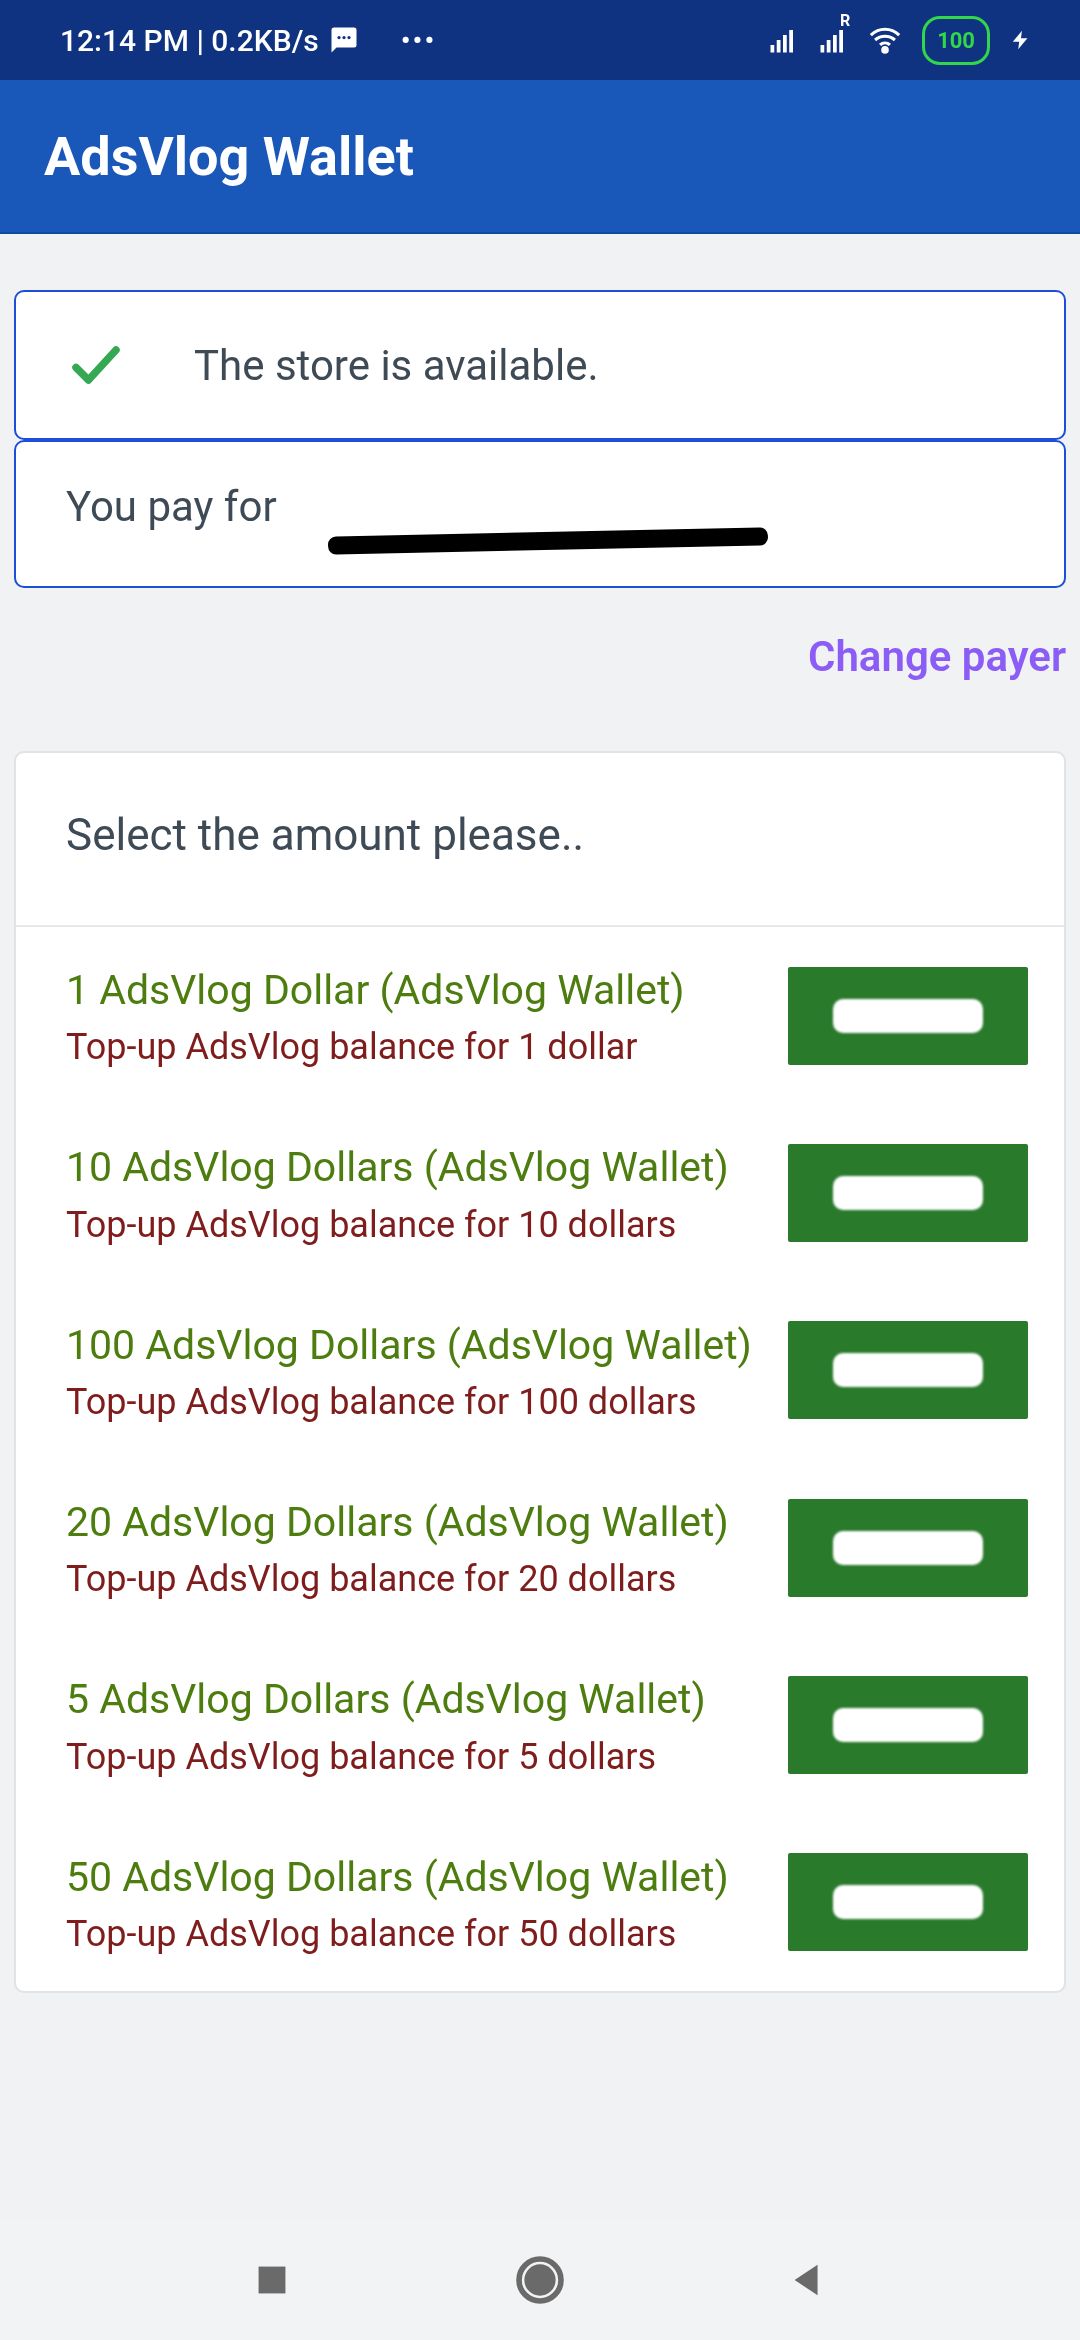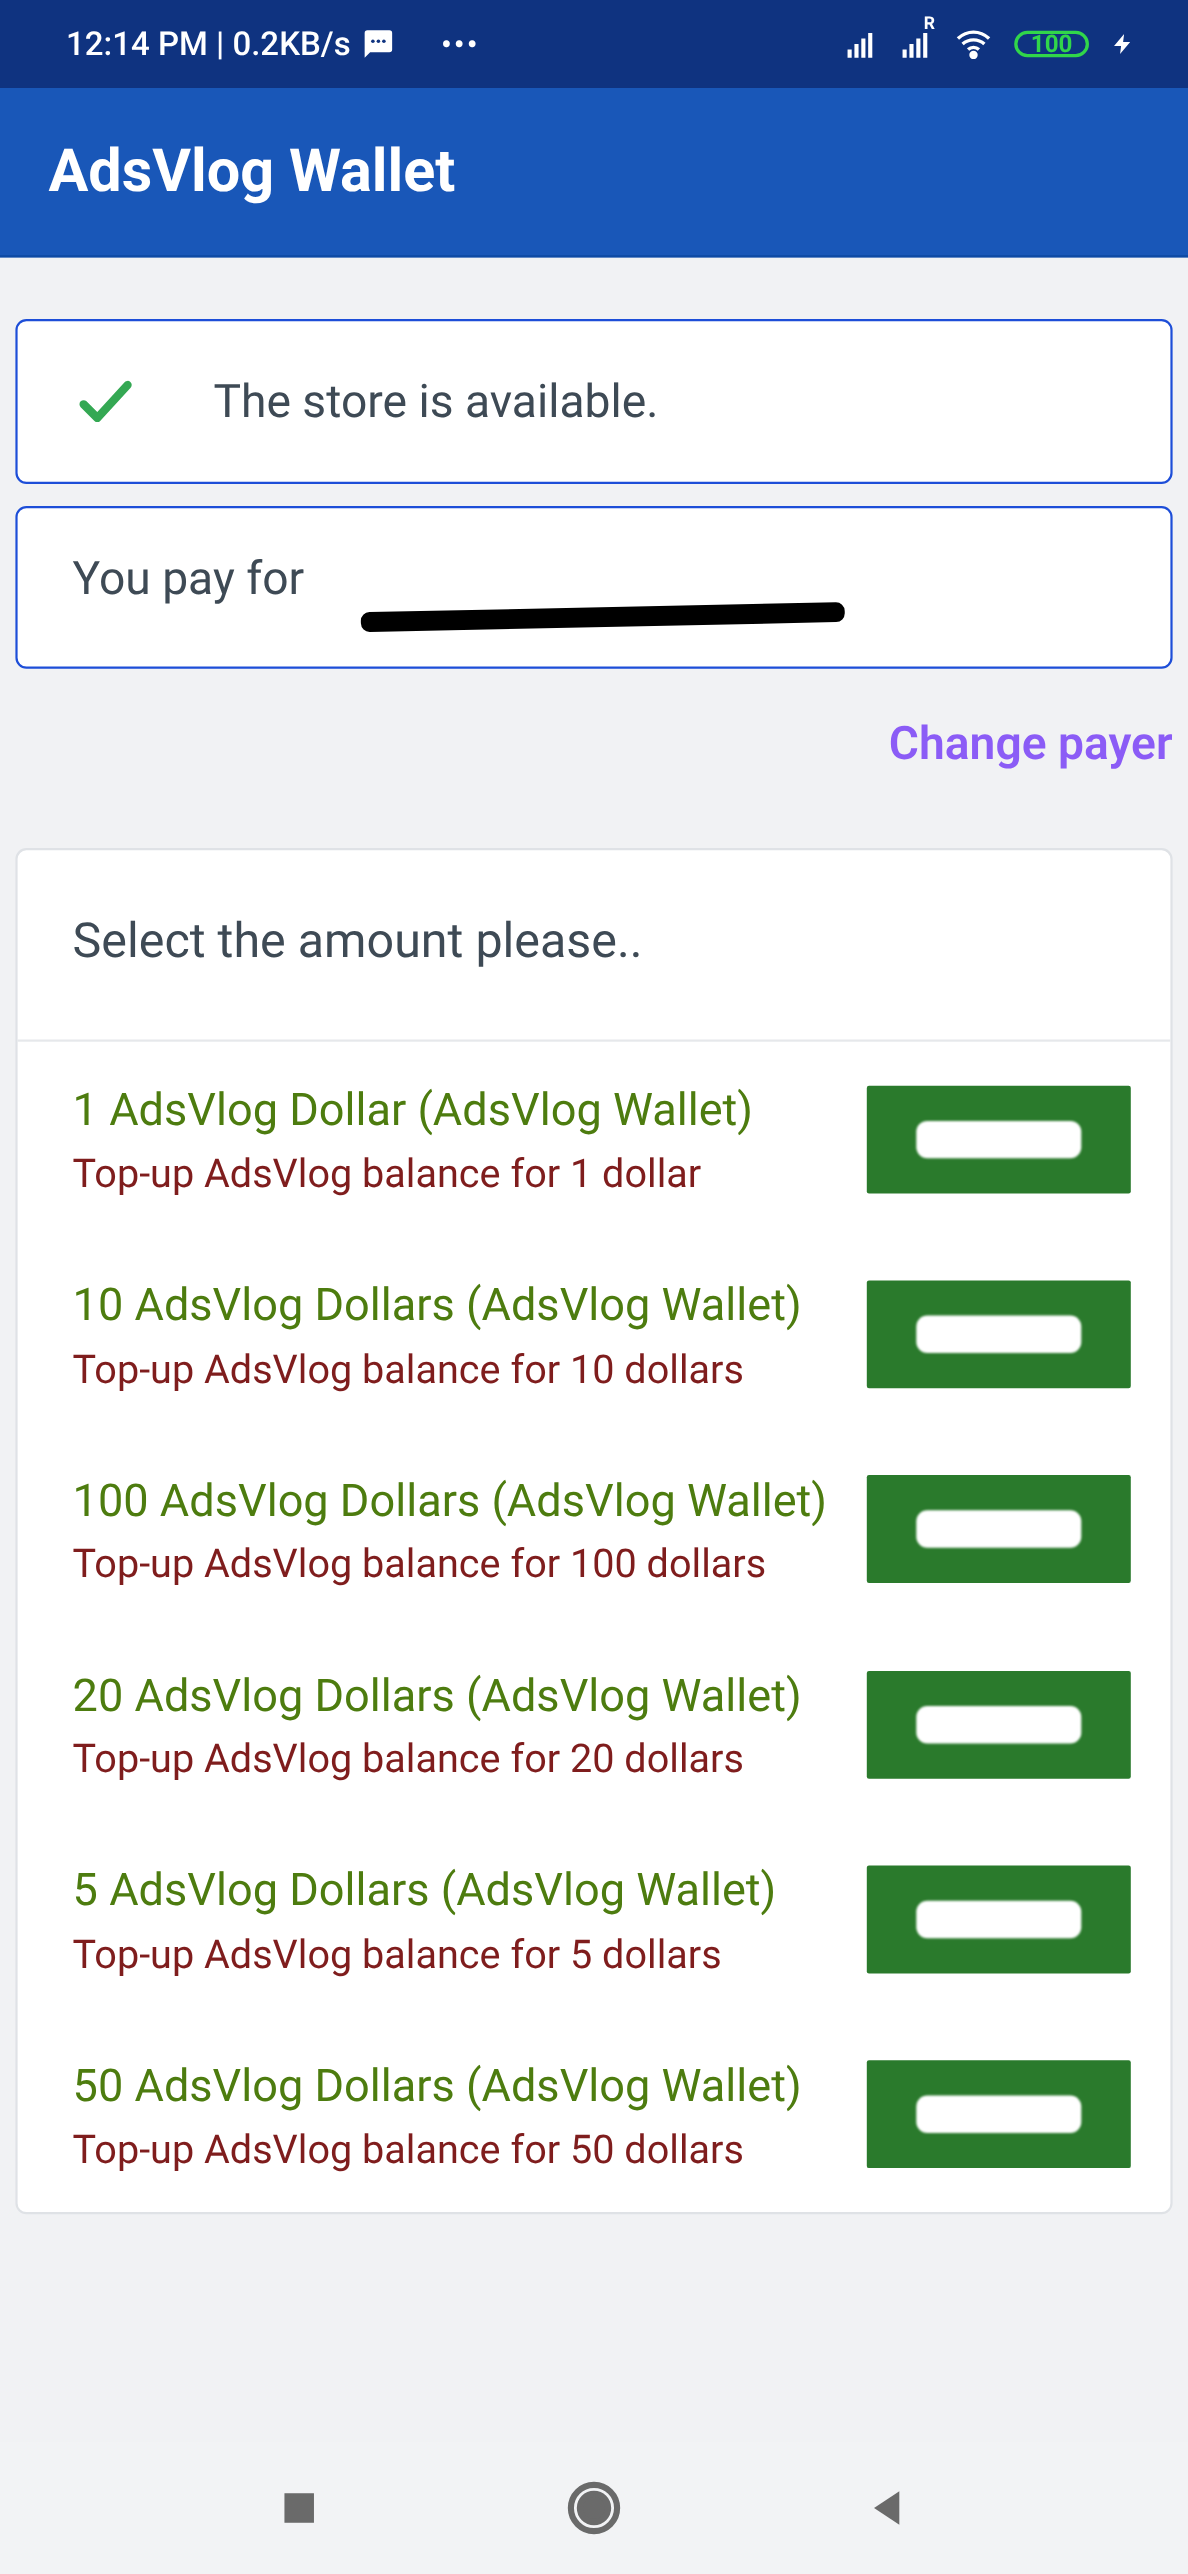--- a/index.html
+++ b/index.html
@@ -40,7 +40,7 @@
     font-size: 22px;
     font-weight: 700;
     padding: 2px 12px;
-    height: 24px;
+    height: 49px;
   }
 
   

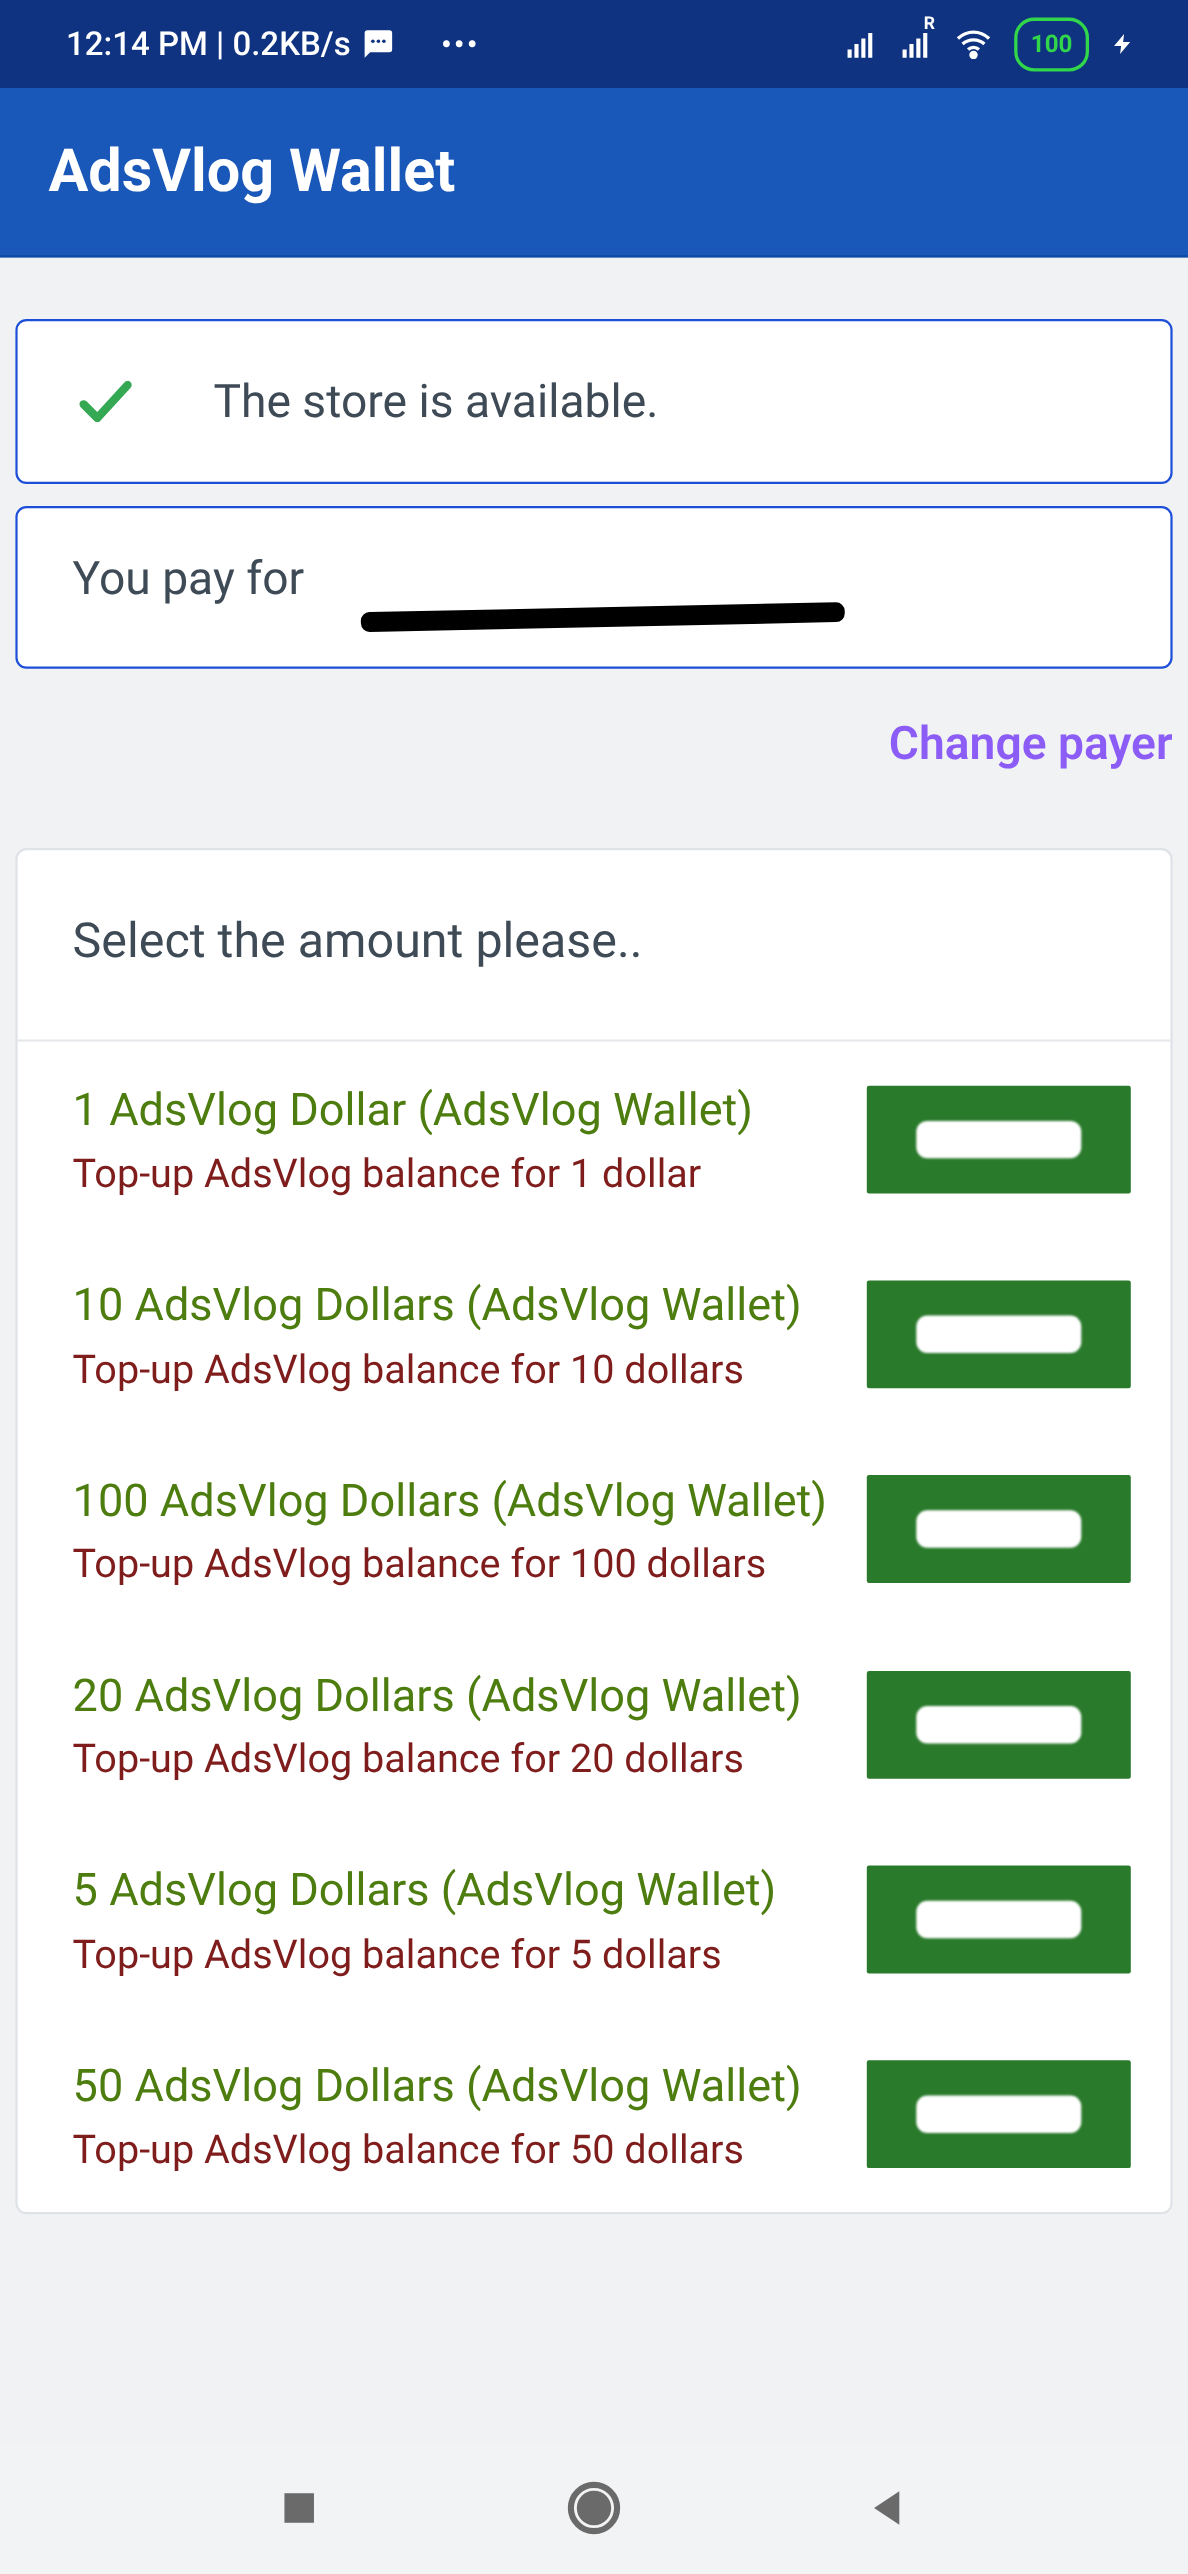--- a/index.html
+++ b/index.html
@@ -79,7 +79,6 @@
     color: #3e4a55;
   }
   .payer-card {
-    margin-top: 20px;
     height: 148px;
     display: flex;
     align-items: center;

